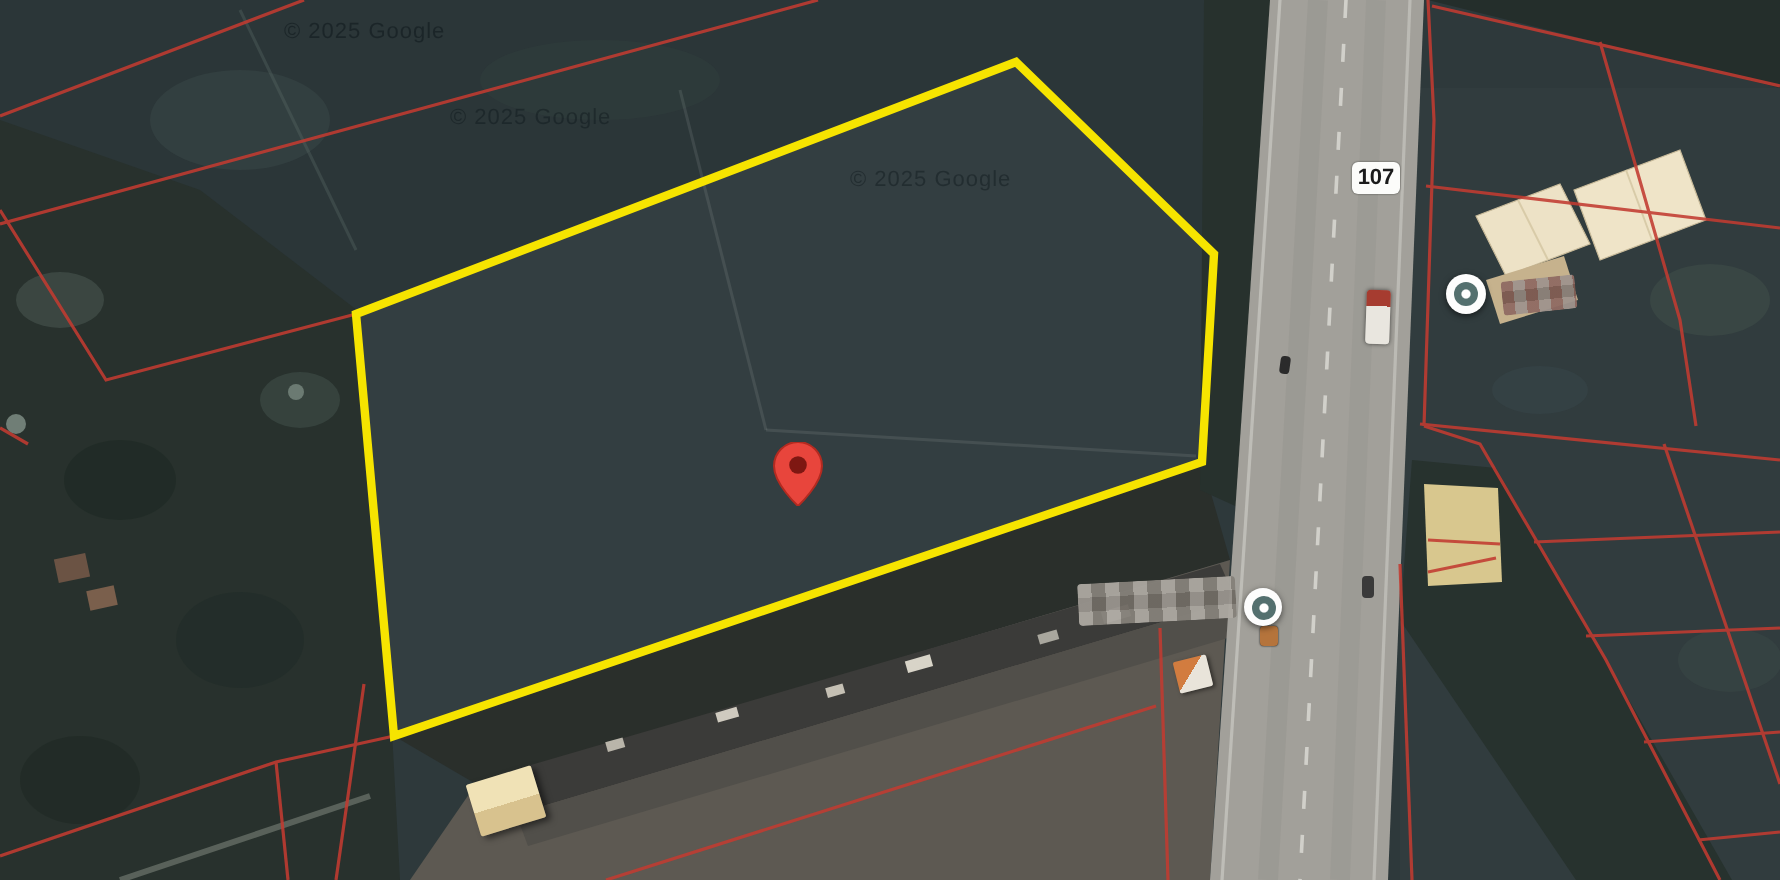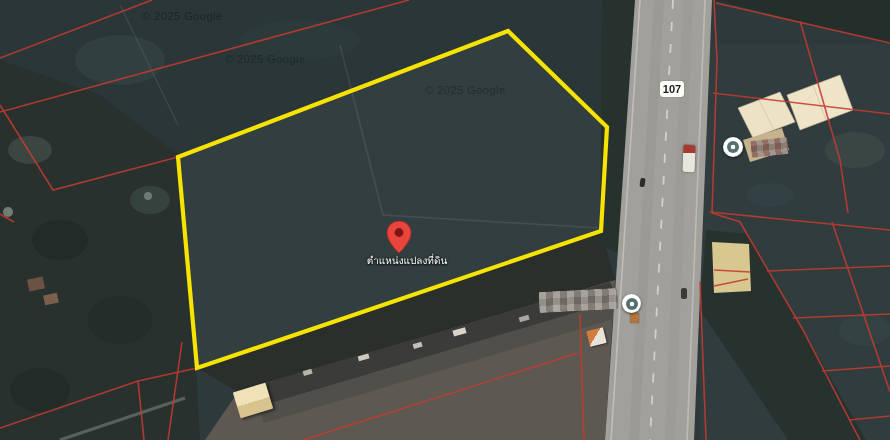--- a/index.html
+++ b/index.html
@@ -16,7 +16,7 @@
   }
   
   .route-badge{
-    left:660px;top:81px;width:24px;height:16px;background:#fcfcfa;
+    left:676px;top:81px;width:24px;height:16px;background:#fcfcfa;
     border-radius:3px;display:flex;align-items:center;justify-content:center;
     font-size:11px;font-weight:bold;color:#1b1b1b;
     box-shadow:0 0 1px rgba(0,0,0,.6);

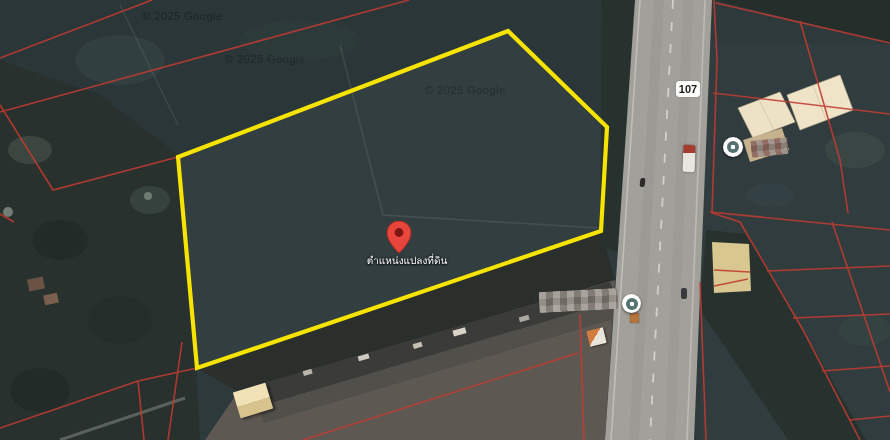--- a/index.html
+++ b/index.html
@@ -208,7 +208,6 @@
       <circle cx="12" cy="11.5" r="4.4" fill="#7e1712"></circle>
     </svg>
   </div>
-  <div class="overlay pin-label">ตำแหน่งแปลงที่ดิน</div>
 
 
 </div>

